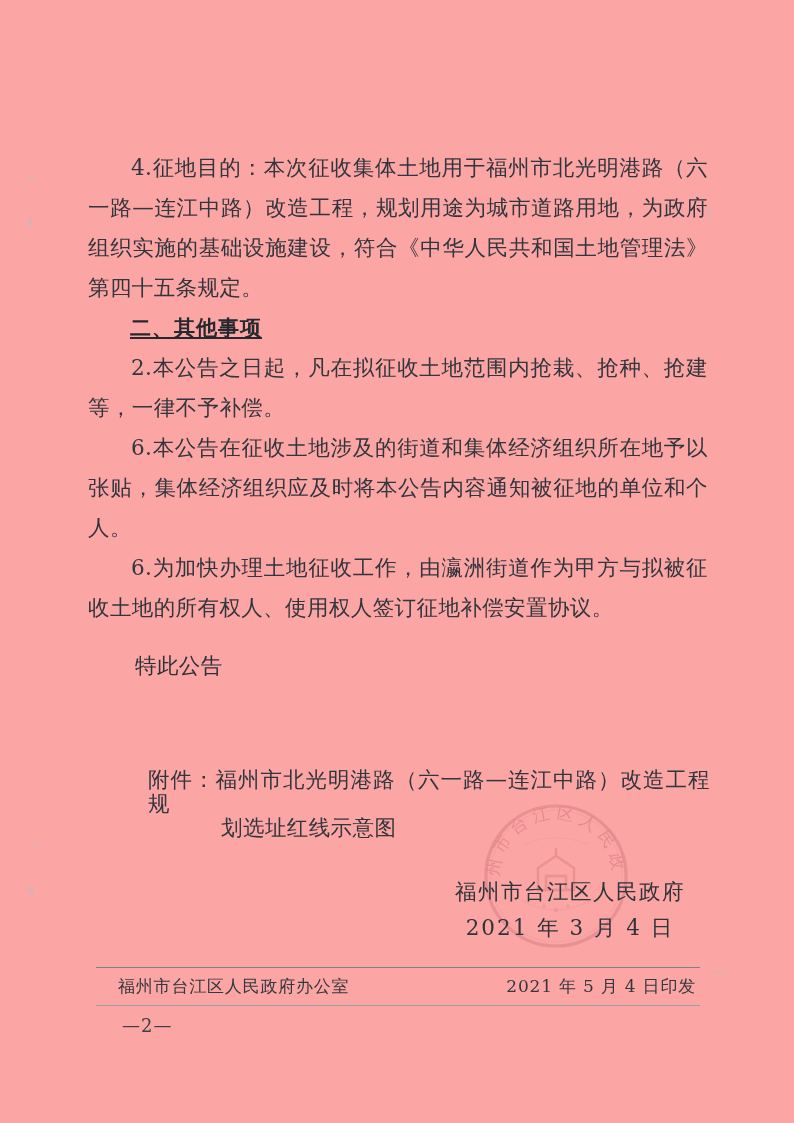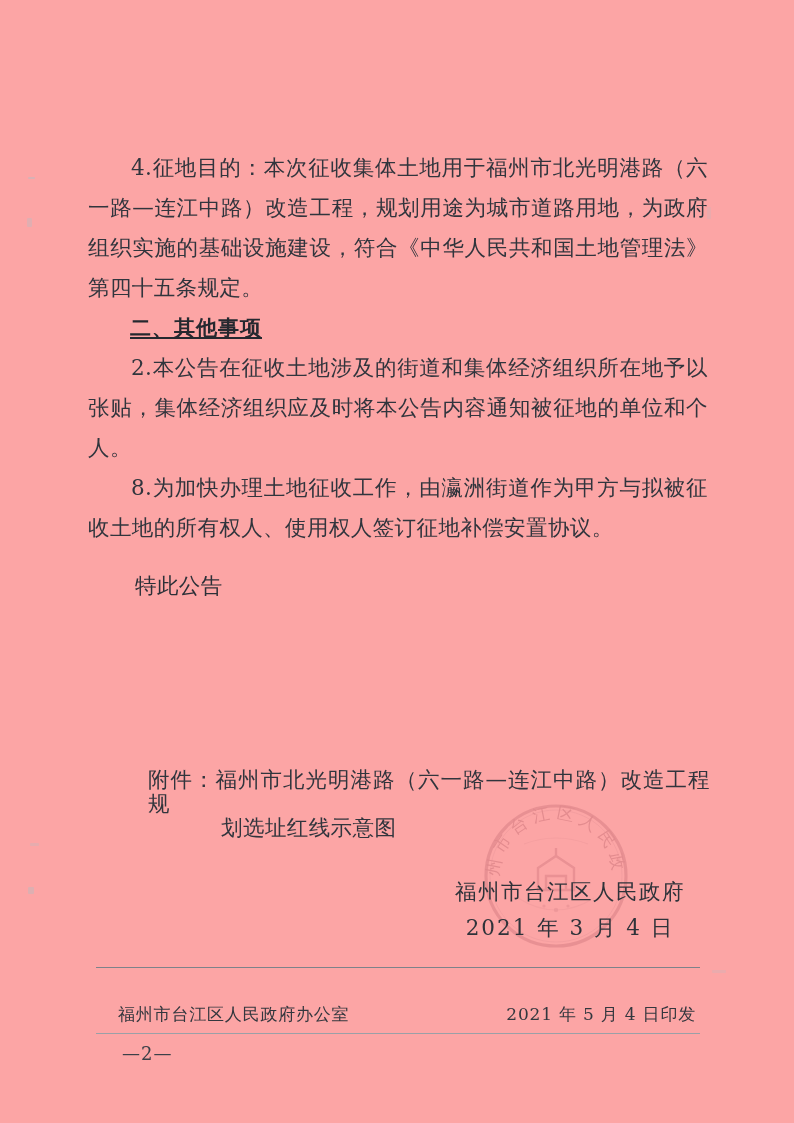--- a/index.html
+++ b/index.html
@@ -164,6 +164,7 @@
     <h2 class="section-heading">二、其他事项</h2>
 
 
+    <p class="para">2.本公告之日起，凡在拟征收土地范围内抢栽、抢种、抢建等，一律不予补偿。</p>
 
     <p class="para">2.本公告在征收土地涉及的街道和集体经济组织所在地予以张贴，集体经济组织应及时将本公告内容通知被征地的单位和个人。</p>
 

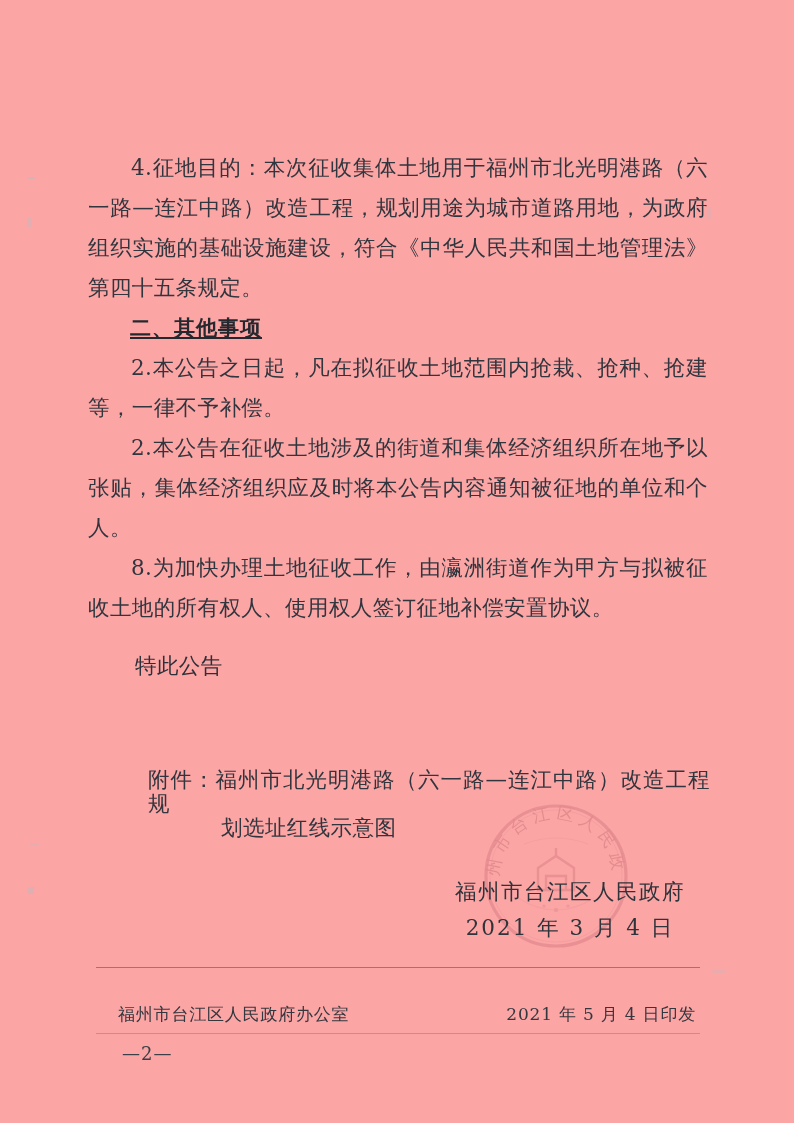--- a/index.html
+++ b/index.html
@@ -166,7 +166,7 @@
 
     <p class="para">2.本公告之日起，凡在拟征收土地范围内抢栽、抢种、抢建等，一律不予补偿。</p>
 
-    <p class="para">2.本公告在征收土地涉及的街道和集体经济组织所在地予以张贴，集体经济组织应及时将本公告内容通知被征地的单位和个人。</p>
+    <p class="para">6.本公告在征收土地涉及的街道和集体经济组织所在地予以张贴，集体经济组织应及时将本公告内容通知被征地的单位和个人。</p>
 
     <p class="para">8.为加快办理土地征收工作，由瀛洲街道作为甲方与拟被征收土地的所有权人、使用权人签订征地补偿安置协议。</p>
 

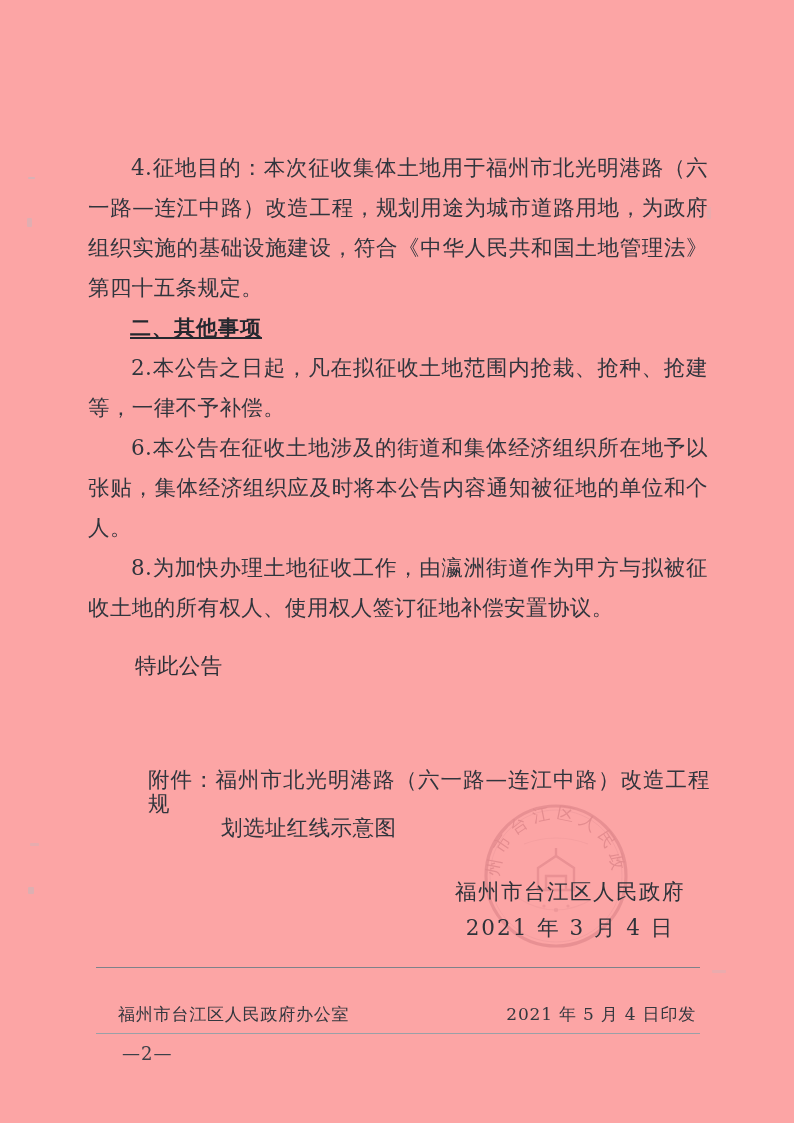--- a/index.html
+++ b/index.html
@@ -168,7 +168,7 @@
 
     <p class="para">6.本公告在征收土地涉及的街道和集体经济组织所在地予以张贴，集体经济组织应及时将本公告内容通知被征地的单位和个人。</p>
 
-    <p class="para">8.为加快办理土地征收工作，由瀛洲街道作为甲方与拟被征收土地的所有权人、使用权人签订征地补偿安置协议。</p>
+    <p class="para">6.为加快办理土地征收工作，由瀛洲街道作为甲方与拟被征收土地的所有权人、使用权人签订征地补偿安置协议。</p>
 
     <div class="spacer-sm"></div>
 

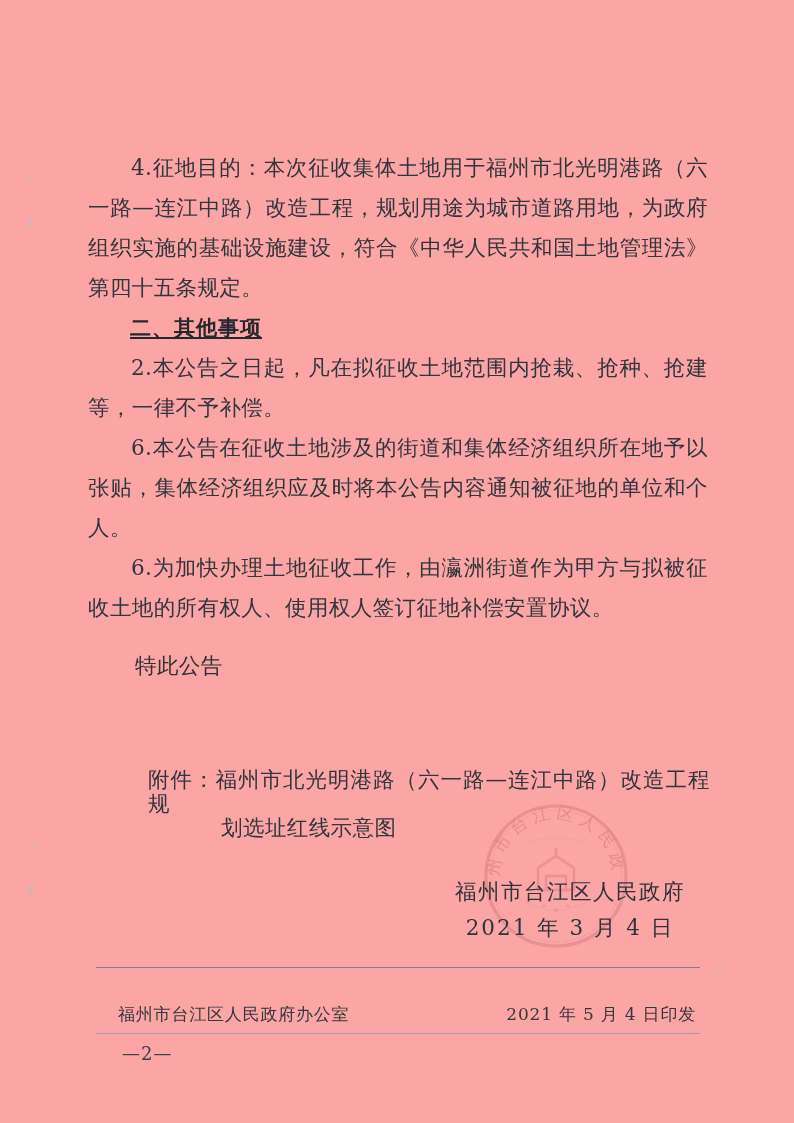--- a/index.html
+++ b/index.html
@@ -136,7 +136,6 @@
     padding: 3px 4px 4px 22px;
     letter-spacing: 0.8px;
     color: #33373e;
-    margin-top: 28px;
   }
   .page-number {
     font-size: 18px;

